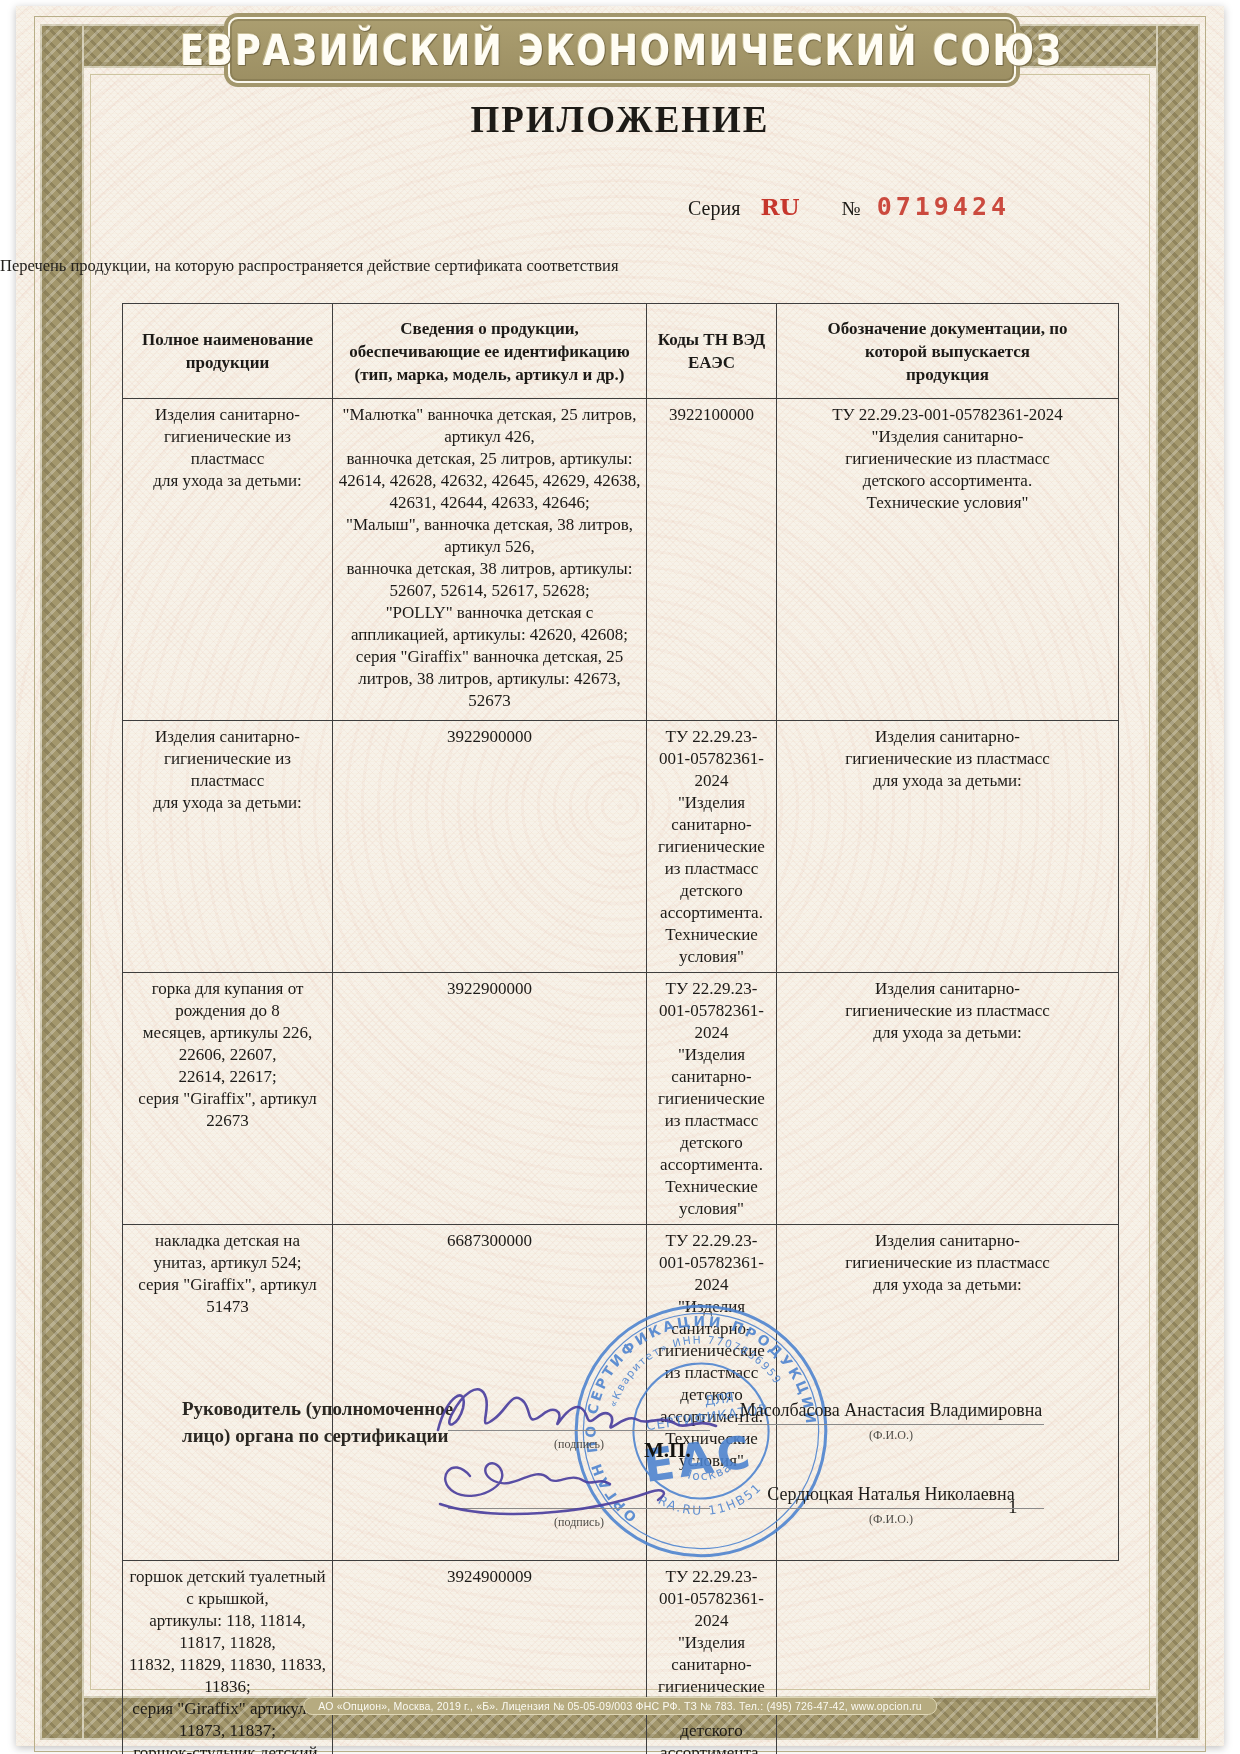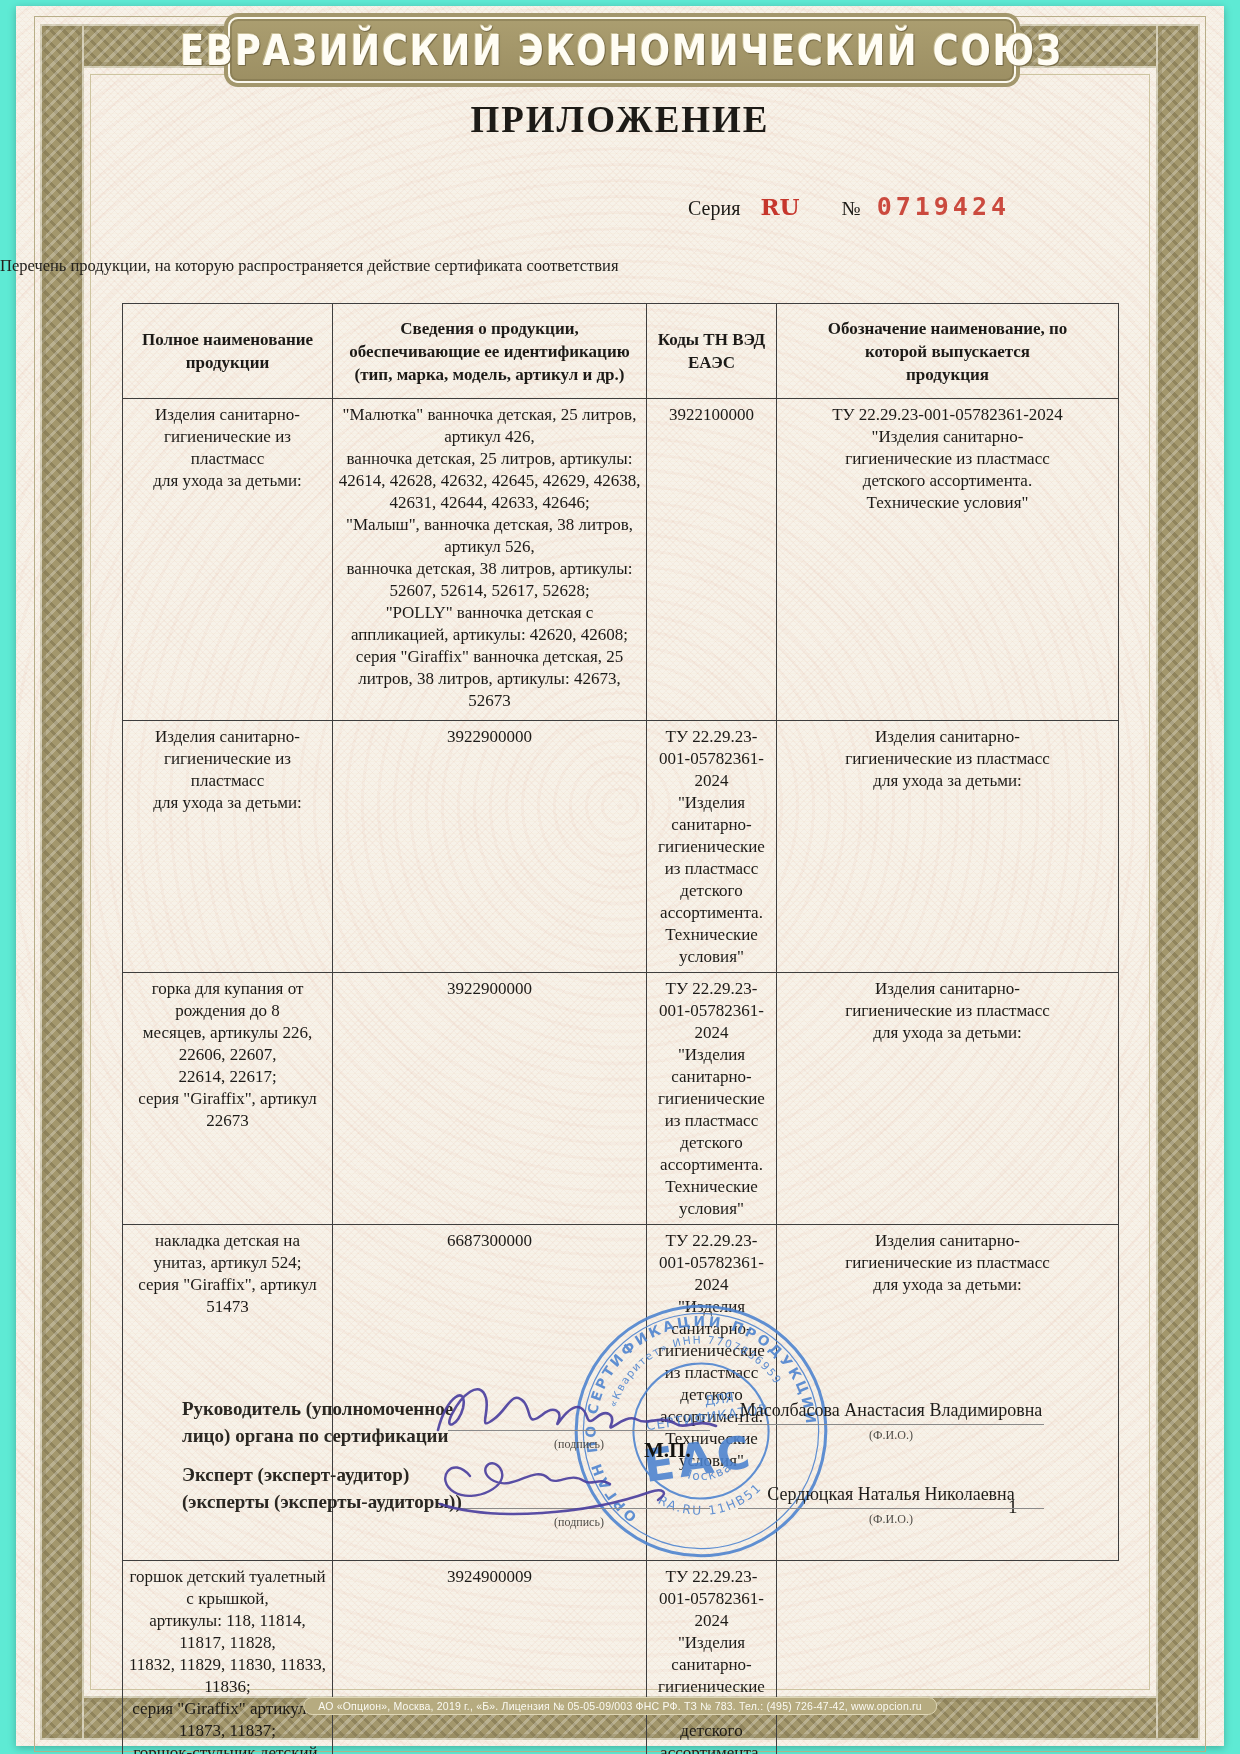--- a/index.html
+++ b/index.html
@@ -4,7 +4,7 @@
 <style>
   html,body{margin:0;padding:0;background:#e9ebea;}
   #page{position:relative;width:1240px;height:1754px;margin:0 auto;overflow:hidden;
-        font-family:"Liberation Serif",serif;background:#5eead4;}
+        font-family:"Liberation Serif",serif;background:#ffffff;}
   
   .paper{position:absolute;left:16px;right:16px;top:6px;bottom:8px;background-color:#f7f2e9;
     background-image:

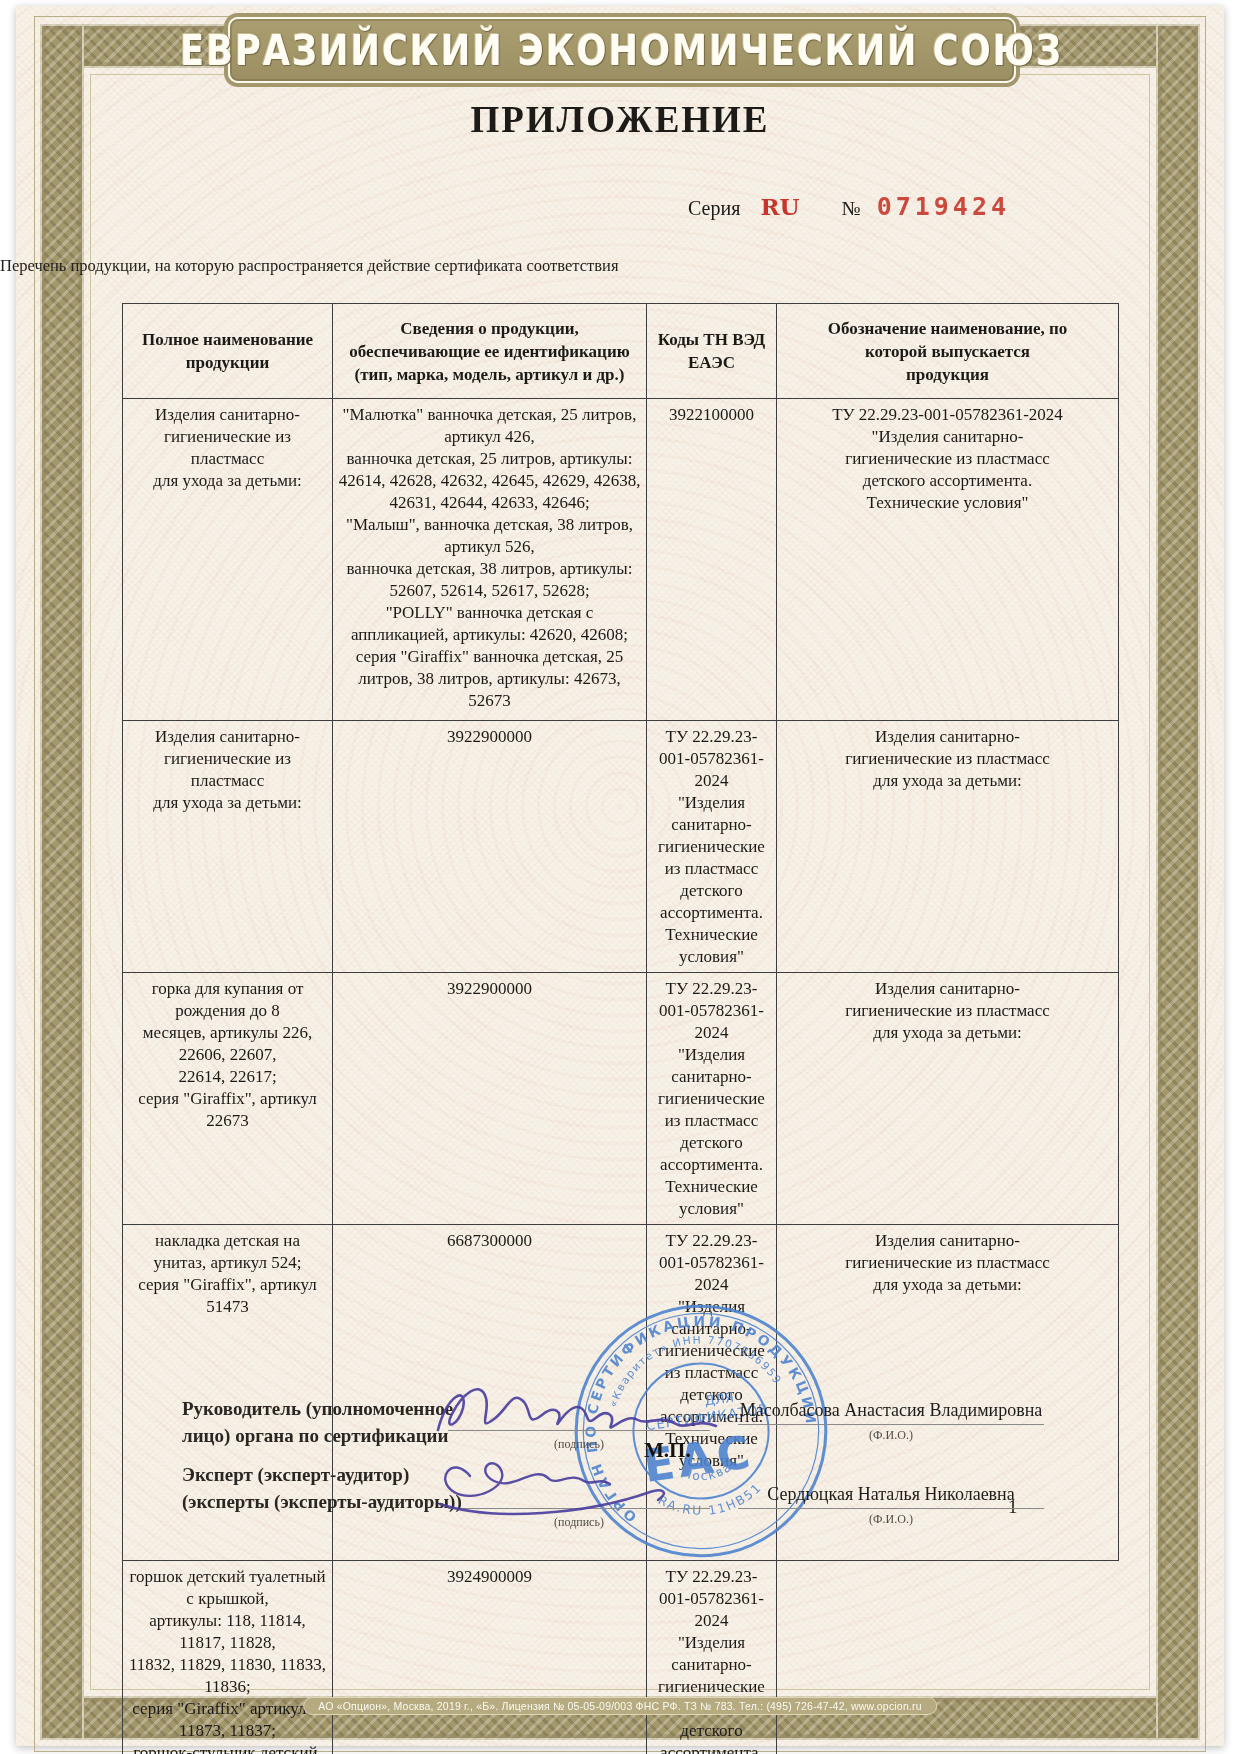--- a/index.html
+++ b/index.html
@@ -118,7 +118,7 @@
 (тип, марка, модель, артикул и др.)</div>
     <div class="cell hcell">Коды ТН ВЭД
 ЕАЭС</div>
-    <div class="cell hcell">Обозначение наименование, по
+    <div class="cell hcell">Обозначение документации, по
 которой выпускается
 продукция</div>
 

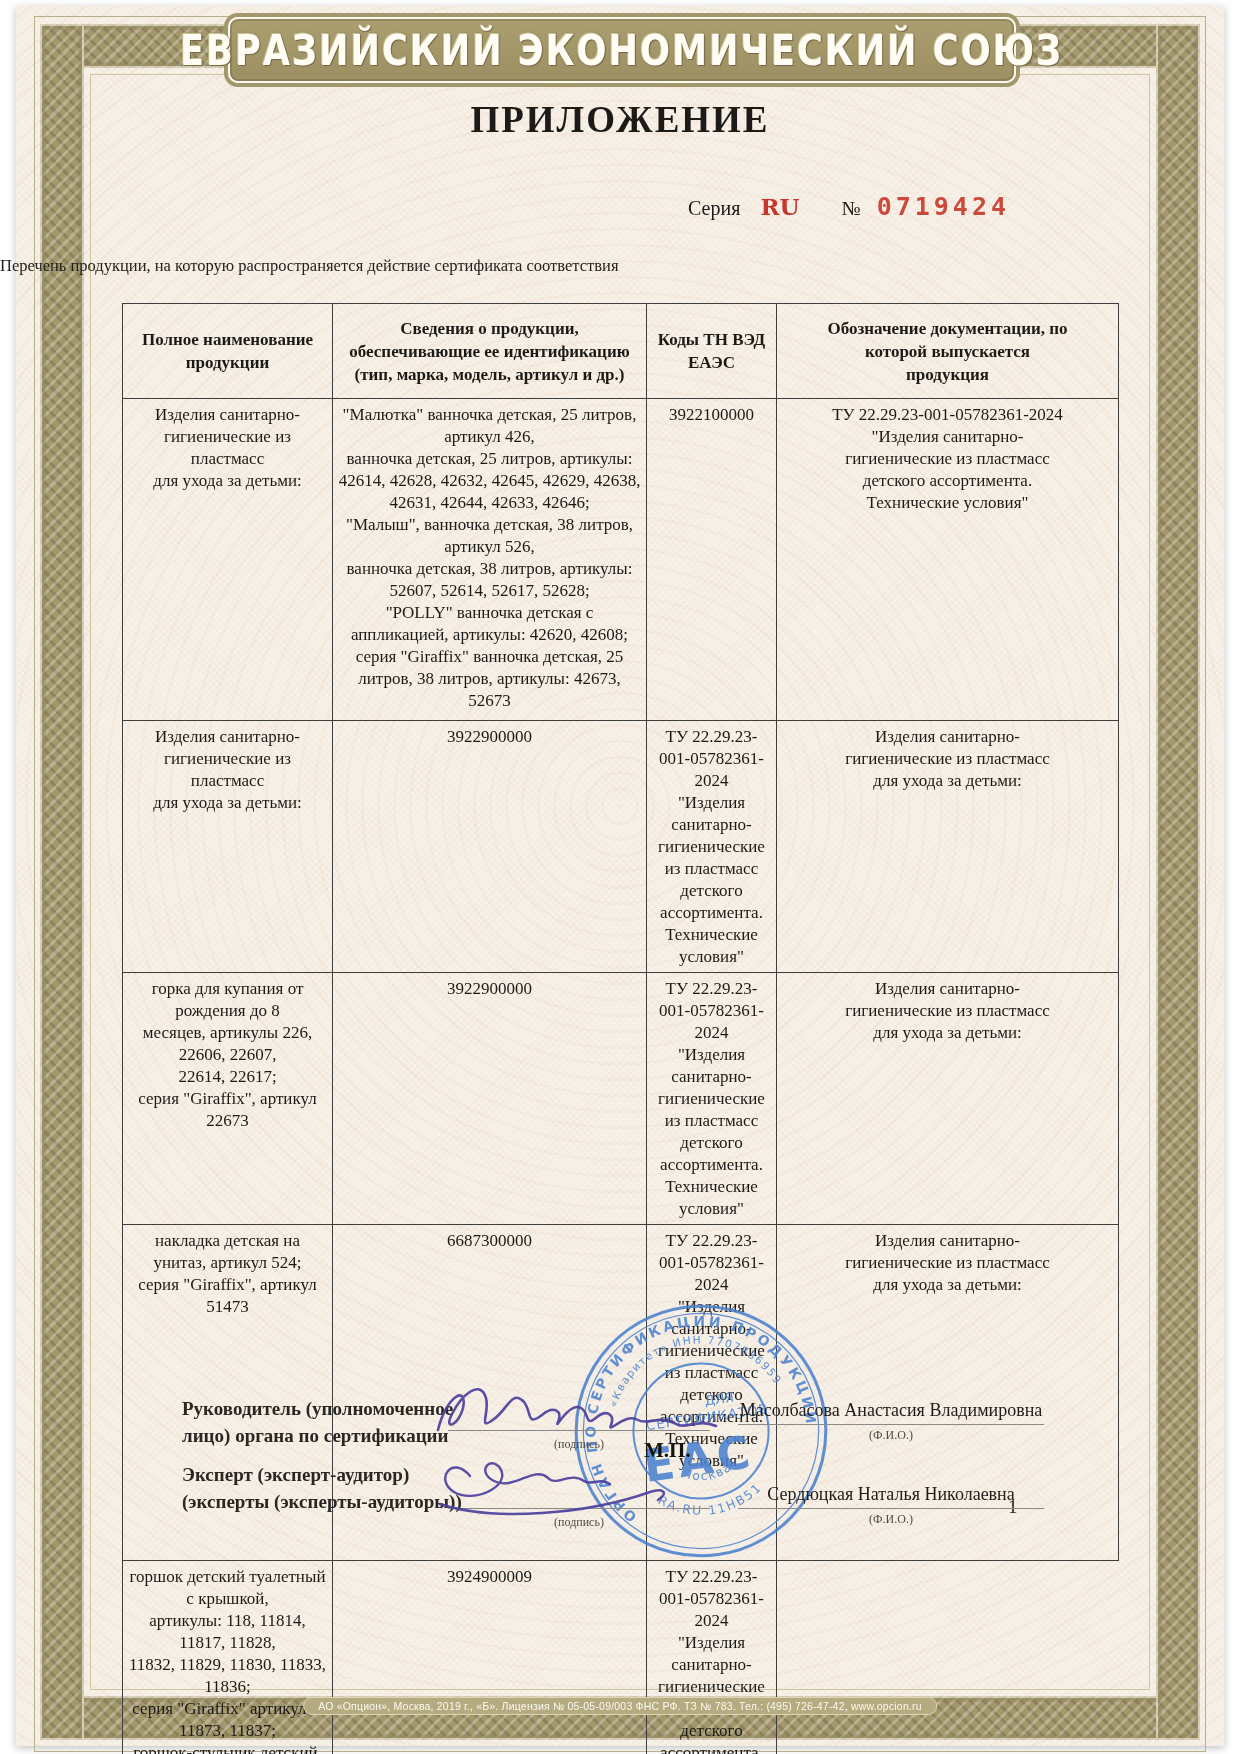--- a/index.html
+++ b/index.html
@@ -210,8 +210,6 @@
 
   <div class="f-label lab1">Руководитель (уполномоченное
 лицо) органа по сертификации</div>
-  <div class="f-label lab2">Эксперт (эксперт-аудитор)
-(эксперты (эксперты-аудиторы))</div>
 
   <div class="sigline sl1">(подпись)</div>
   <div class="sigline sl2">(подпись)</div>

